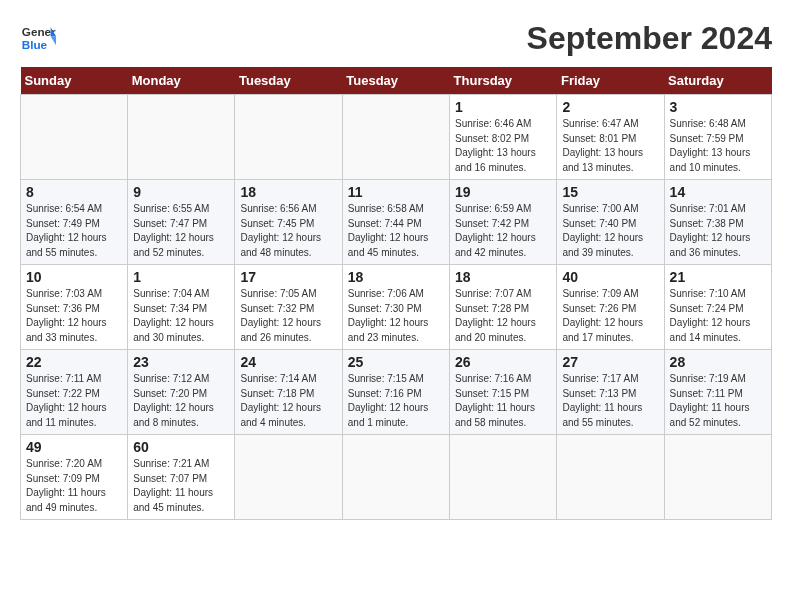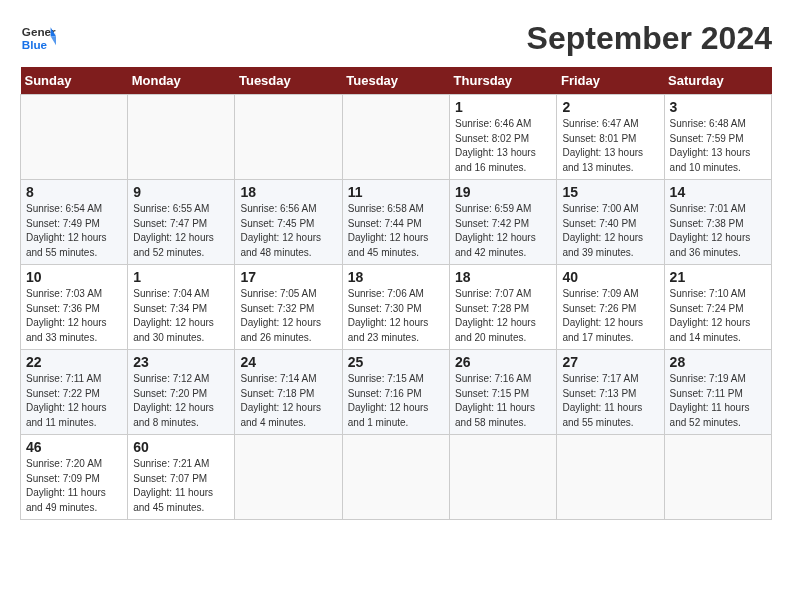--- a/index.html
+++ b/index.html
@@ -217,7 +217,7 @@
       </tr>
       <tr>
         <td>
-          <span class="day-number">46</span>
+          <span class="day-number">49</span>
           <div class="day-info">Sunrise: 7:20 AM<br>Sunset: 7:09 PM<br>Daylight: 11 hours and 49 minutes.</div>
         </td>
         <td>

